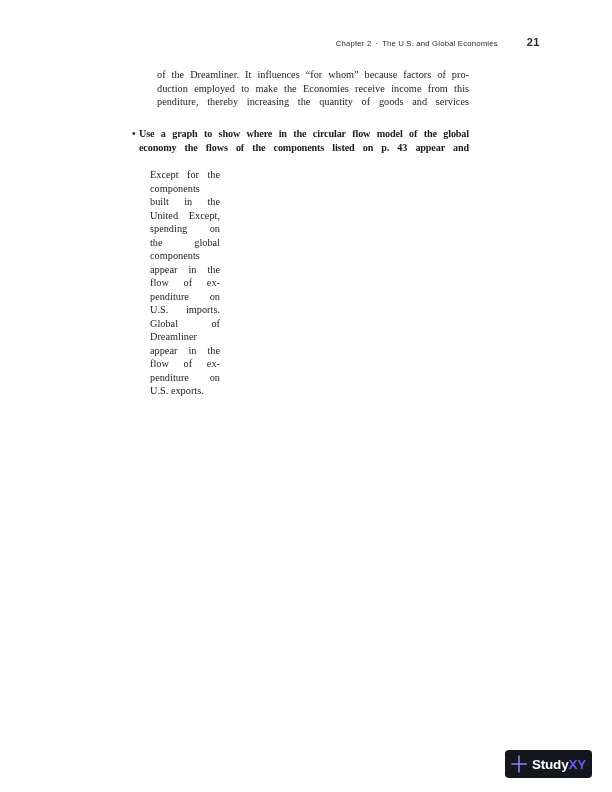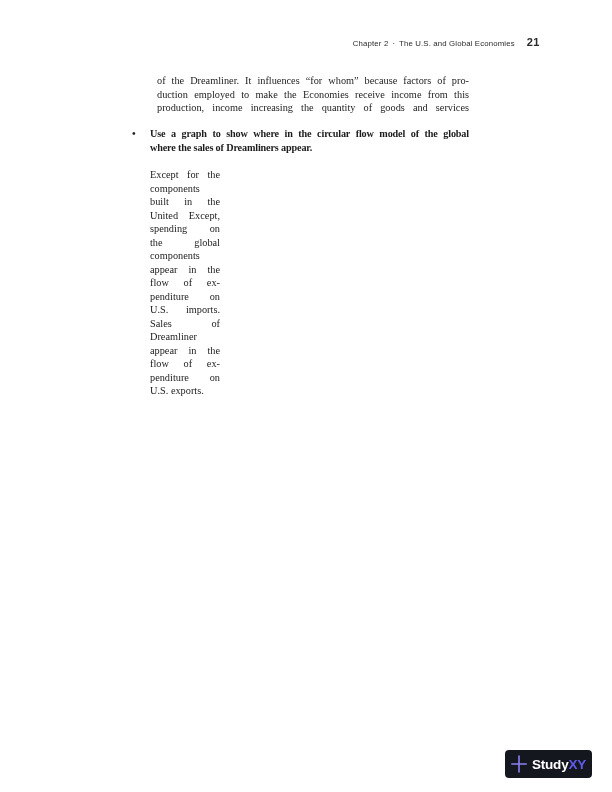--- a/index.html
+++ b/index.html
@@ -34,7 +34,7 @@
   .running-head .page-num {
     font-size: 11px;
     font-weight: bold;
-    margin-left: 12px;
+    margin-left: 29px;
     letter-spacing: 0.5px;
   }
 

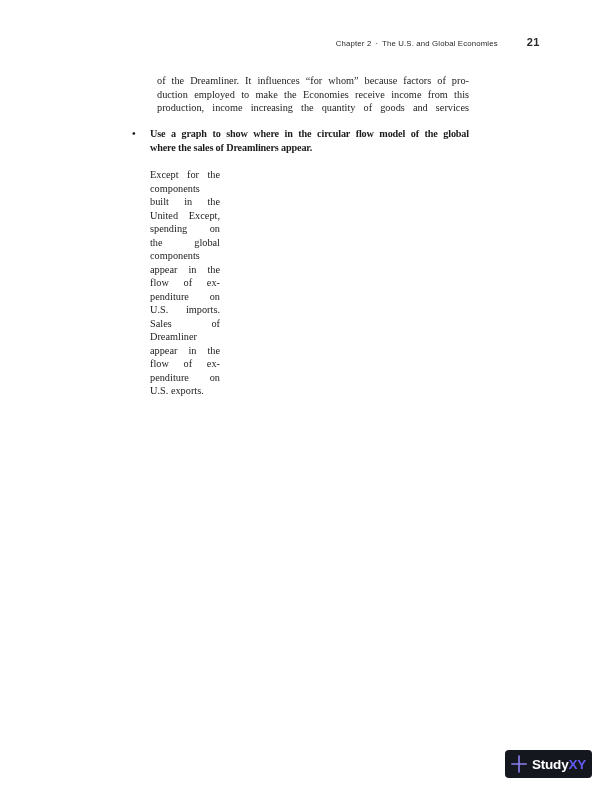--- a/index.html
+++ b/index.html
@@ -42,7 +42,7 @@
   .para {
     position: absolute;
     left: 157px;
-    top: 74px;
+    top: 68px;
     width: 312px;
     font-size: 10.3px;
     line-height: 13.5px;

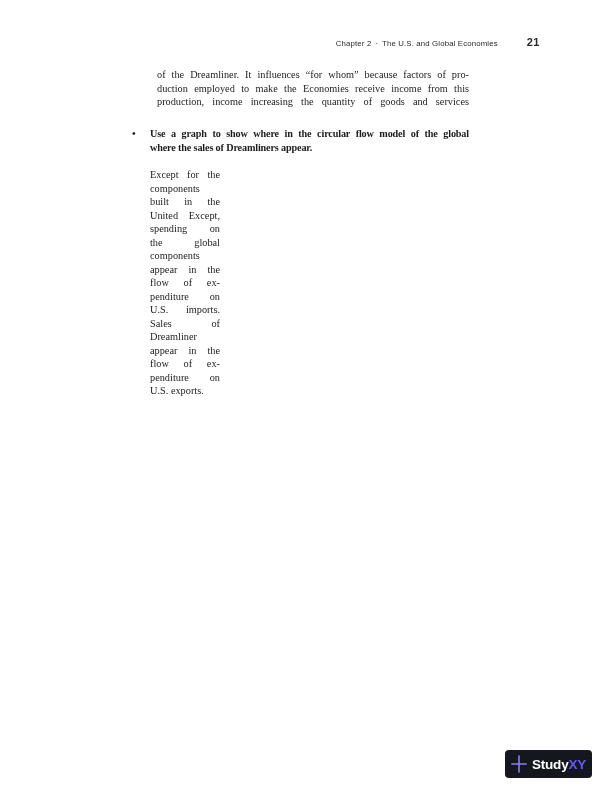--- a/index.html
+++ b/index.html
@@ -130,7 +130,7 @@
   <div class="para">
     <div class="jline">of the Dreamliner. It influences “for whom” because factors of pro-</div>
     <div class="jline">duction employed to make the Economies receive income from this</div>
-    <div class="jline">production, income increasing the quantity of goods and services</div>
+    <div class="jline">penditure, thereby increasing the quantity of goods and services</div>
   </div>
 
   <div class="bullet-block">

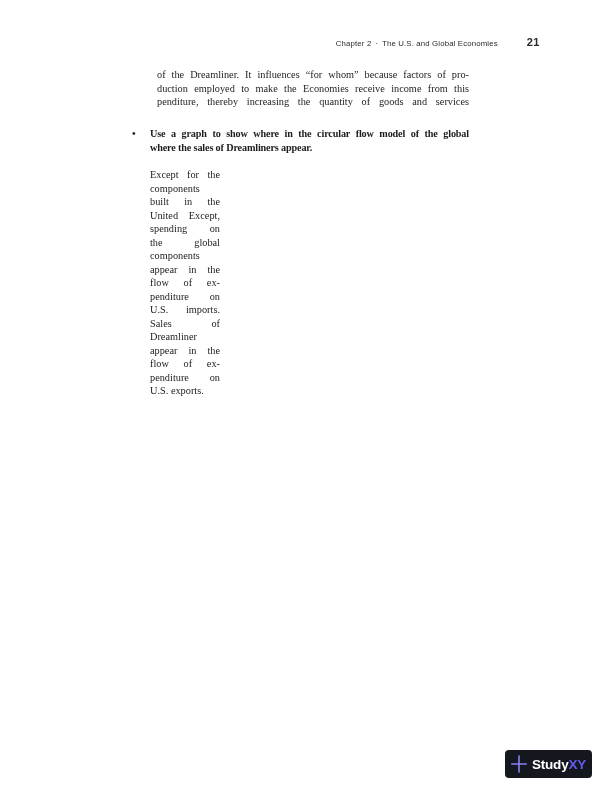--- a/index.html
+++ b/index.html
@@ -70,7 +70,7 @@
     font-weight: bold;
   }
   .bullet-text {
-    margin-left: 18px;
+    margin-left: 7px;
     font-size: 10.2px;
     line-height: 13.6px;
     font-weight: bold;

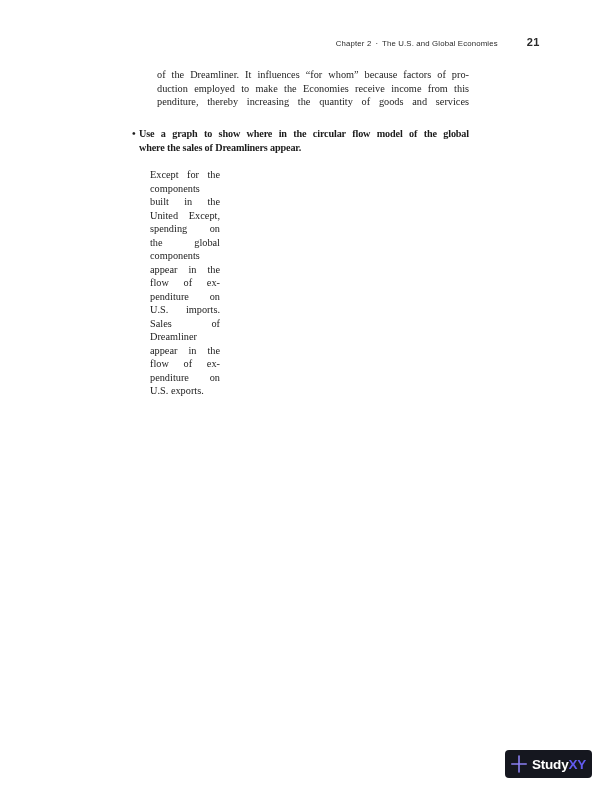--- a/index.html
+++ b/index.html
@@ -137,6 +137,7 @@
     <span class="bullet-marker">•</span>
     <div class="bullet-text">
       <div class="jline">Use a graph to show where in the circular flow model of the global</div>
+      <div class="jline">economy the flows of the components listed on p. 43 appear and</div>
       <div class="jline last">where the sales of Dreamliners appear.</div>
     </div>
   </div>

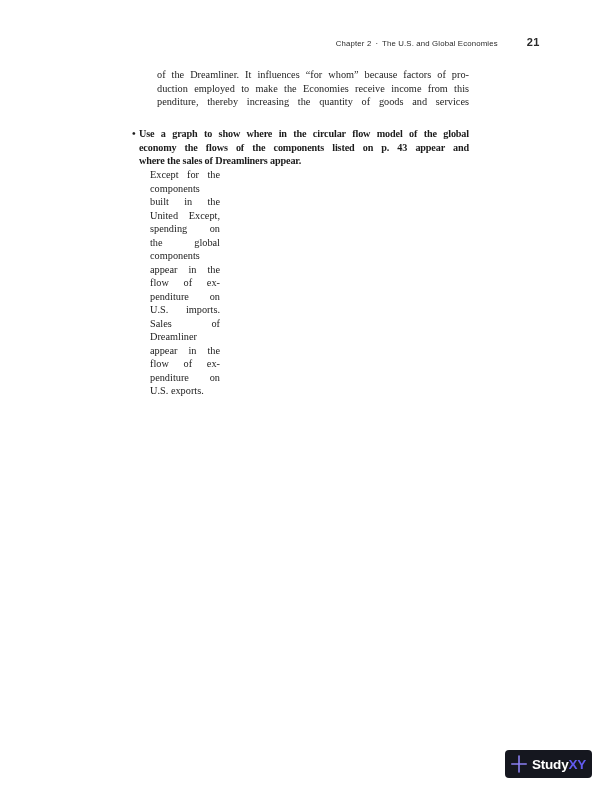--- a/index.html
+++ b/index.html
@@ -138,7 +138,6 @@
     <div class="bullet-text">
       <div class="jline">Use a graph to show where in the circular flow model of the global</div>
       <div class="jline">economy the flows of the components listed on p. 43 appear and</div>
-      <div class="jline last">where the sales of Dreamliners appear.</div>
     </div>
   </div>
 

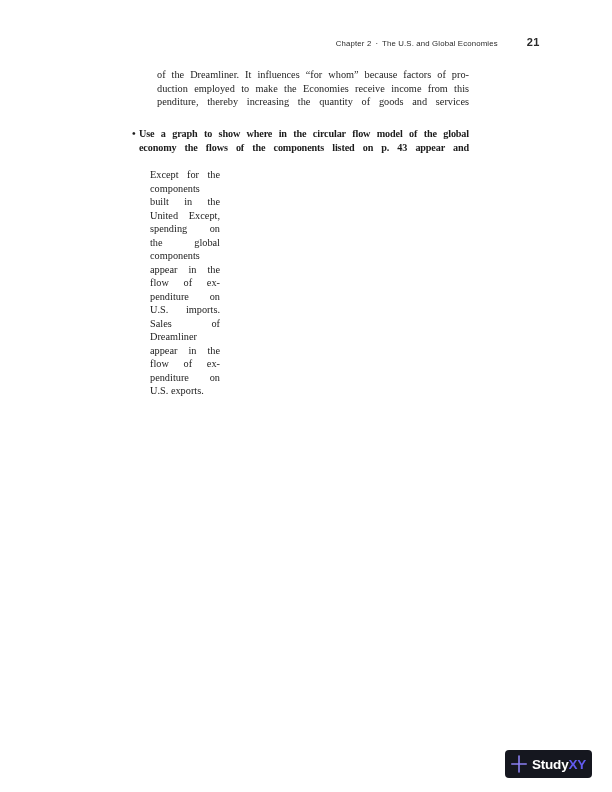--- a/index.html
+++ b/index.html
@@ -153,7 +153,7 @@
     <div class="jline">flow of ex-</div>
     <div class="jline">penditure on</div>
     <div class="jline">U.S. imports.</div>
-    <div class="jline">Sales of</div>
+    <div class="jline">Global of</div>
     <div class="jline">Dreamliner</div>
     <div class="jline">appear in the</div>
     <div class="jline">flow of ex-</div>

